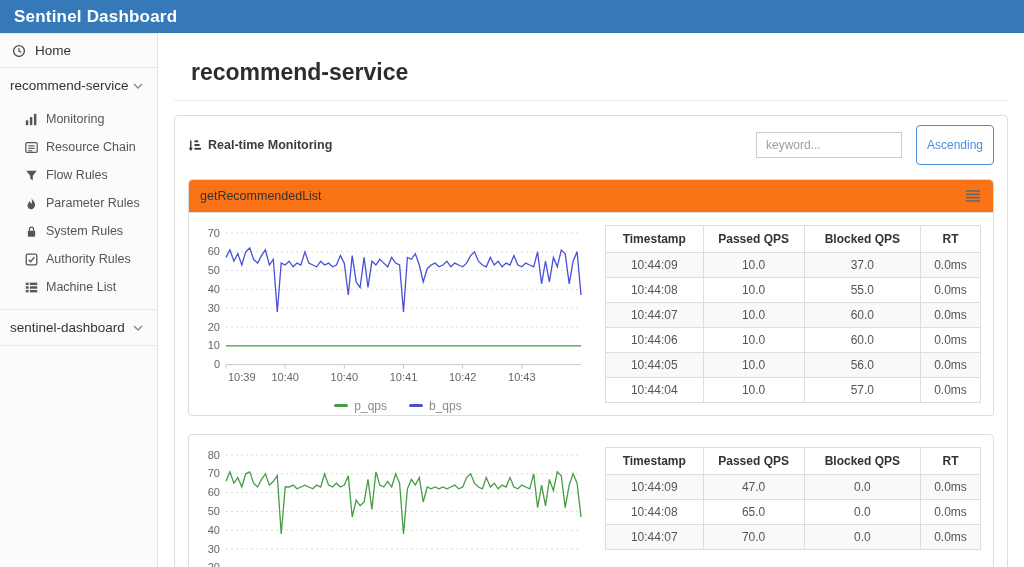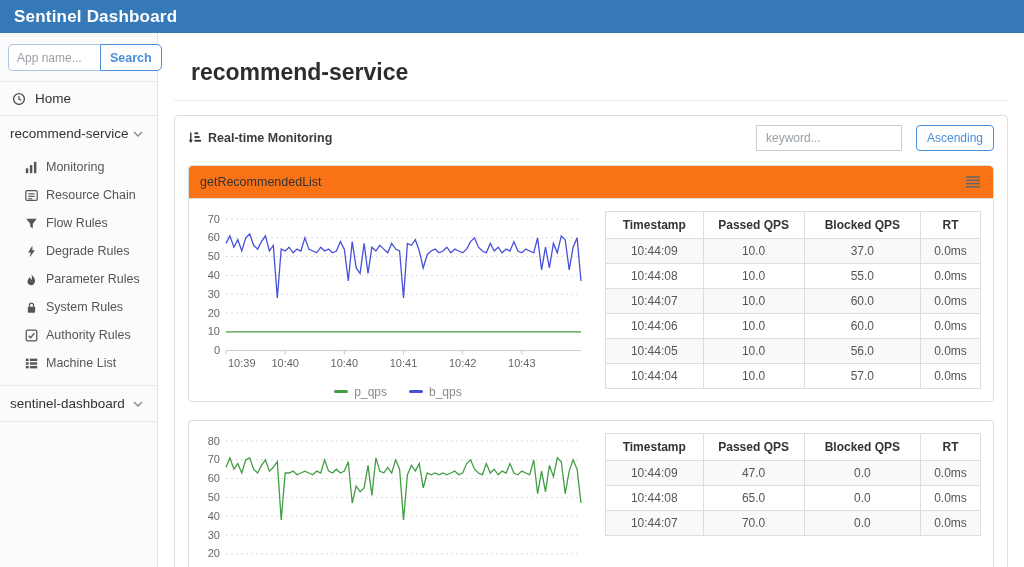--- a/index.html
+++ b/index.html
@@ -77,10 +77,6 @@
 <div class="layout">
 
   <div class="sidebar">
-    <div class="search-row">
-      <input class="search-input" placeholder="App name..." style="">
-      <button class="search-btn">Search</button>
-    </div>
     <div class="nav-divider"></div>
     <div class="nav-row">
       <span class="nicon">

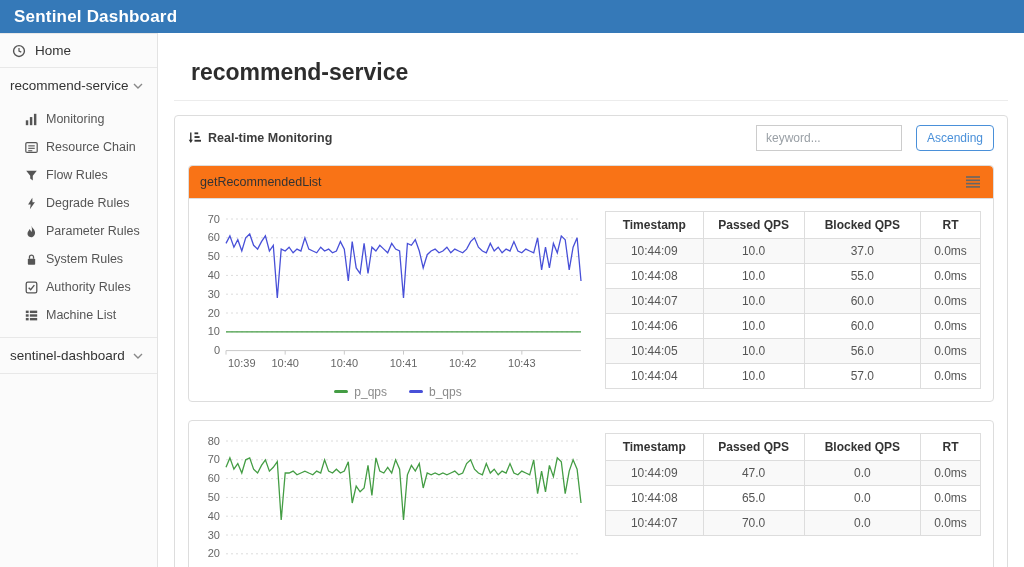--- a/index.html
+++ b/index.html
@@ -36,7 +36,7 @@
 
   .outer-panel { border:1px solid #ddd; border-radius:4px; background:#fff; }
   .outer-panel-heading { display:flex; align-items:center; justify-content:space-between; padding:9px 13px 2px 13px; }
-  .heading-left { display:flex; align-items:flex-start; }
+  .heading-left { display:flex; align-items:flex-end; }
   .heading-left .sicon { margin-right:7px; display:inline-flex; }
   .monitor-title { font-weight:bold; font-size:12.5px; color:#3c3c3c; }
   .heading-right { display:flex; align-items:center; }

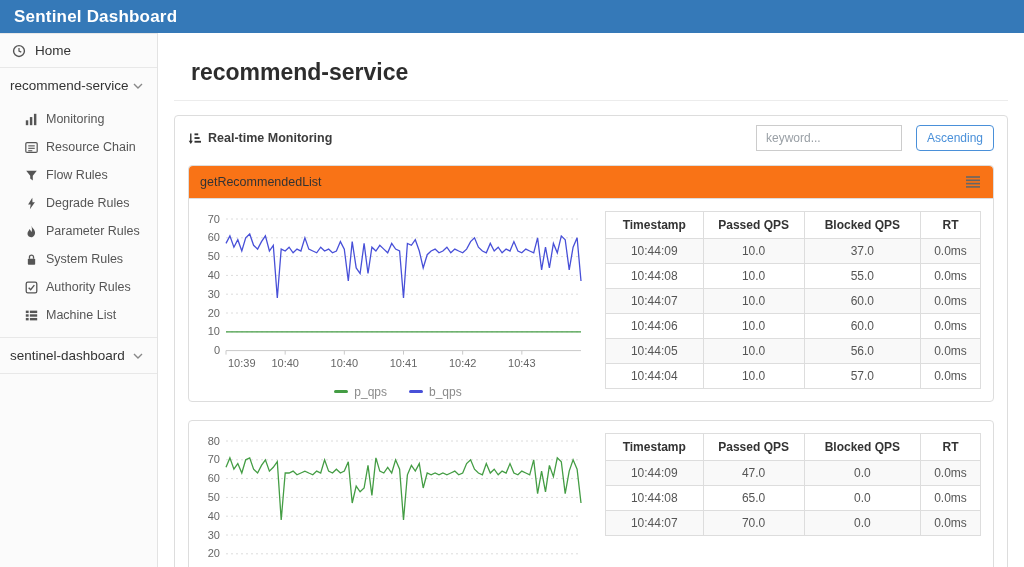--- a/index.html
+++ b/index.html
@@ -43,7 +43,7 @@
   .keyword-input { width:146px; height:26px; border:1px solid #ccc; border-radius:0; padding:0 9px;
     font-size:12px; color:#555; outline:none; margin-right:14px; }
   .keyword-input::placeholder { color:#9aa0a6; }
-  .asc-btn { height:26px; padding:0 10px; background:#fff; border:1px solid #4a90d9; border-radius:4px;
+  .asc-btn { height:40px; padding:0 10px; background:#fff; border:1px solid #4a90d9; border-radius:4px;
     color:#4a90d9; font-size:12px; cursor:pointer; }
 
   .res-panel { border:1px solid #ddd; border-radius:4px; margin:12px 13px 18px 13px; background:#fff; }

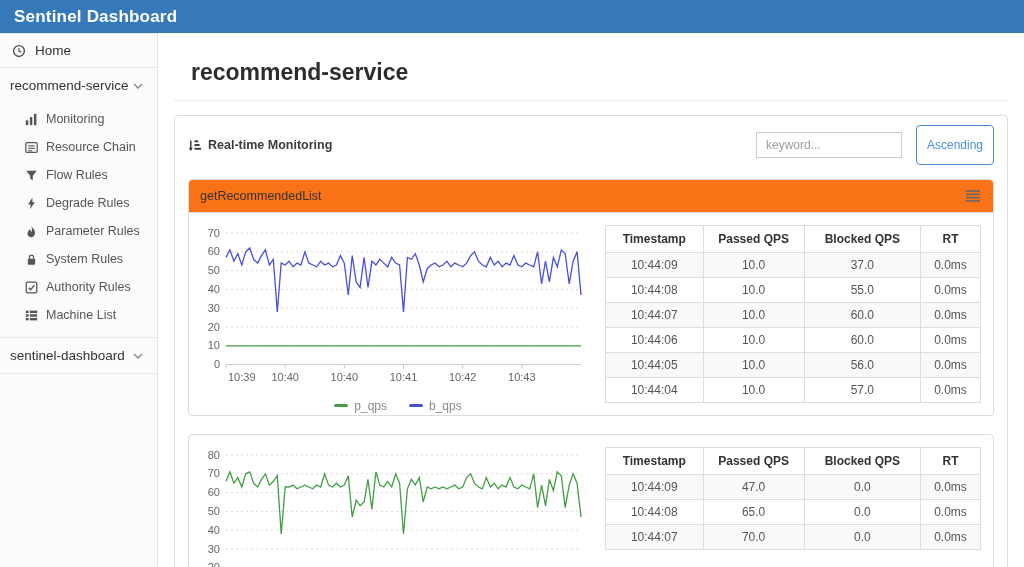--- a/index.html
+++ b/index.html
@@ -126,14 +126,6 @@
             </svg>
         </span>
         <span>Flow Rules</span>
-      </div>
-      <div class="sub-item">
-        <span class="nicon">
-          <svg width="13" height="13" viewBox="0 0 16 16" fill="#555">
-              <path d="M9 1 L3.8 9.2 H7 L6 15 L12.2 6.4 H9.2 Z"></path>
-            </svg>
-        </span>
-        <span>Degrade Rules</span>
       </div>
       <div class="sub-item">
         <span class="nicon">

